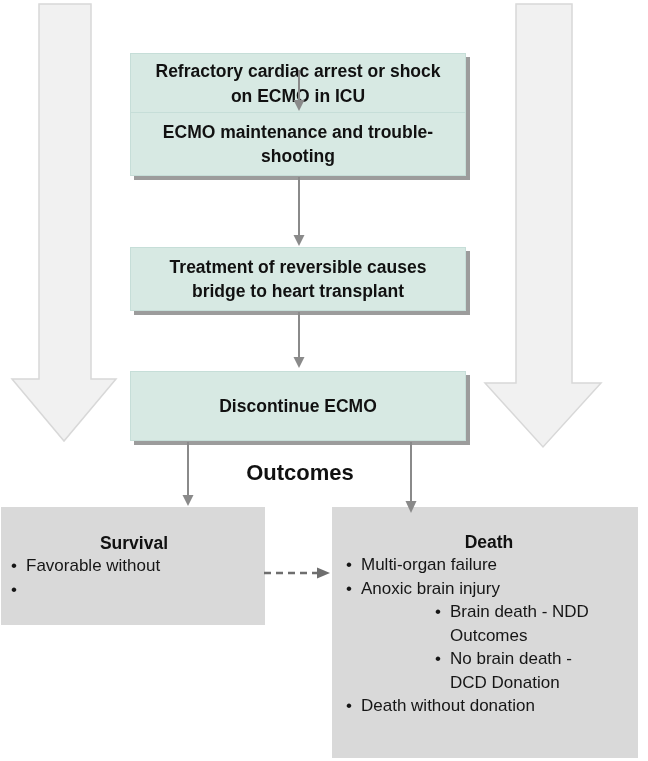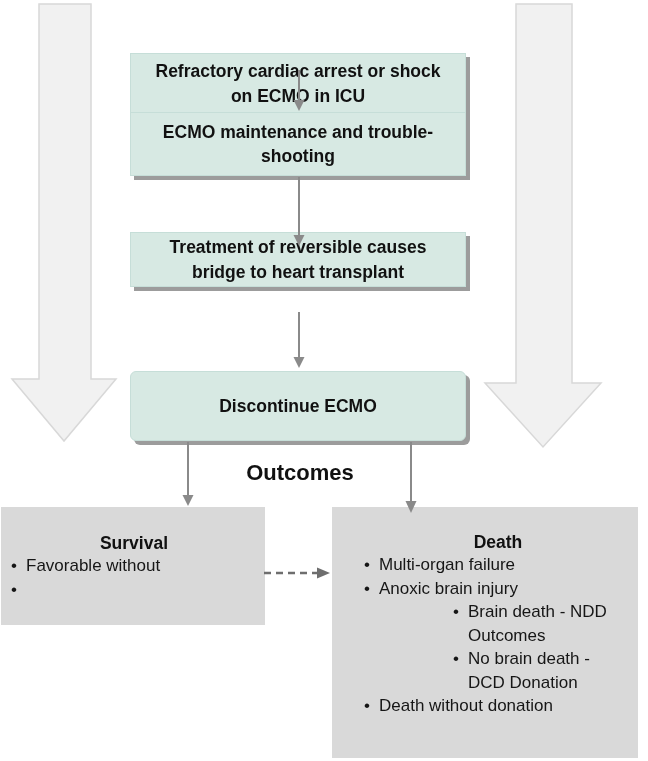--- a/index.html
+++ b/index.html
@@ -63,7 +63,7 @@
   }
   #box1 { top: 8px;   height: 61px; margin-top: 45px; }
   #box2 { top: 112px; height: 64px; }
-  #box3 { top: 232px; height: 55px; }
+  #box3 { top: 247px; height: 64px; }
   #box4 { top: 371px; height: 70px; border-radius: 6px; }
   
   #outcomes-label {

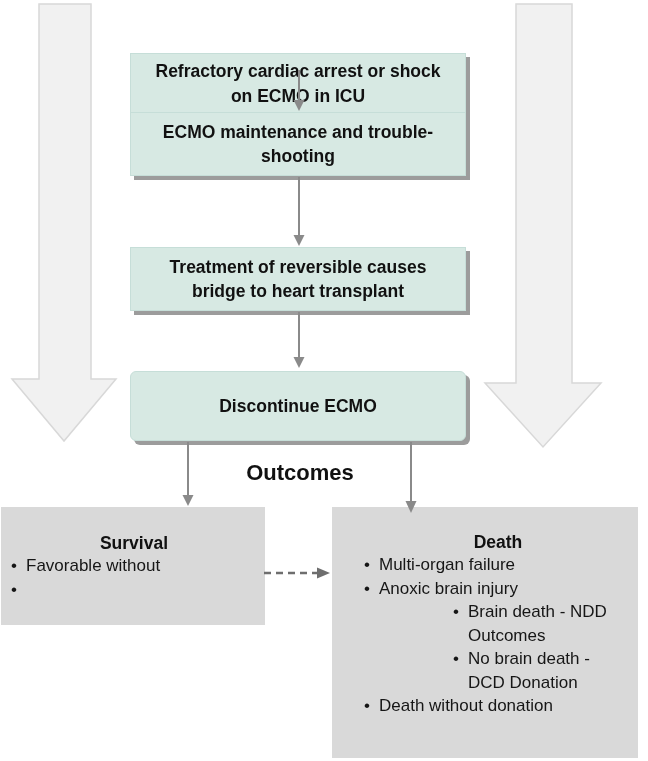--- a/index.html
+++ b/index.html
@@ -64,7 +64,7 @@
   #box1 { top: 8px;   height: 61px; margin-top: 45px; }
   #box2 { top: 112px; height: 64px; }
   #box3 { top: 247px; height: 64px; }
-  #box4 { top: 371px; height: 70px; border-radius: 6px; }
+  #box4 { top: 371px; height: 70px; }
   
   #outcomes-label {
     position: absolute;

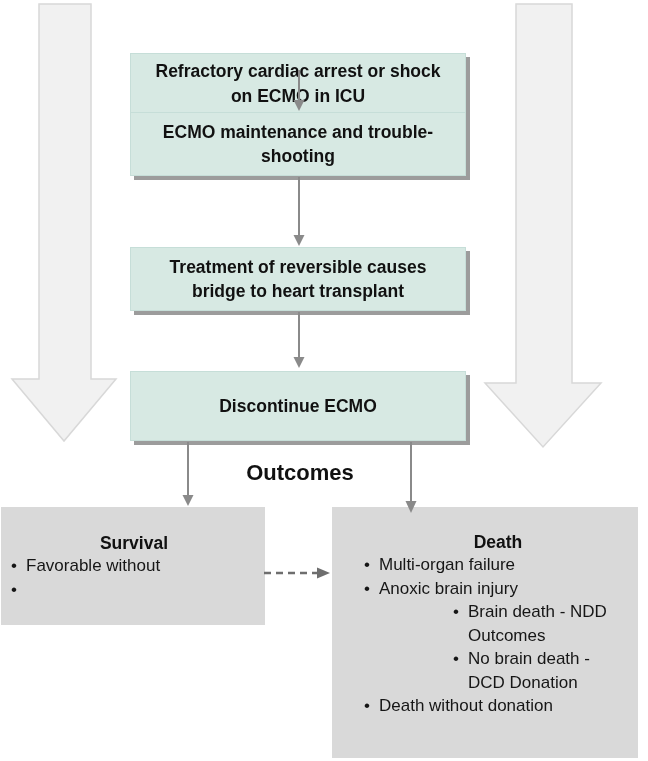--- a/index.html
+++ b/index.html
@@ -85,7 +85,7 @@
     font-size: 17px;
   }
   #survival-panel { left: 1px;   top: 507px; width: 264px; height: 118px; padding: 26px 8px 0 10px; }
-  #death-panel    { left: 332px; top: 507px; width: 306px; height: 251px; padding: 25px 6px 0 32px; }
+  #death-panel    { left: 332px; top: 507px; width: 306px; height: 251px; padding: 25px 6px 0 14px; }
   .panel-title {
     text-align: center;
     font-weight: bold;

